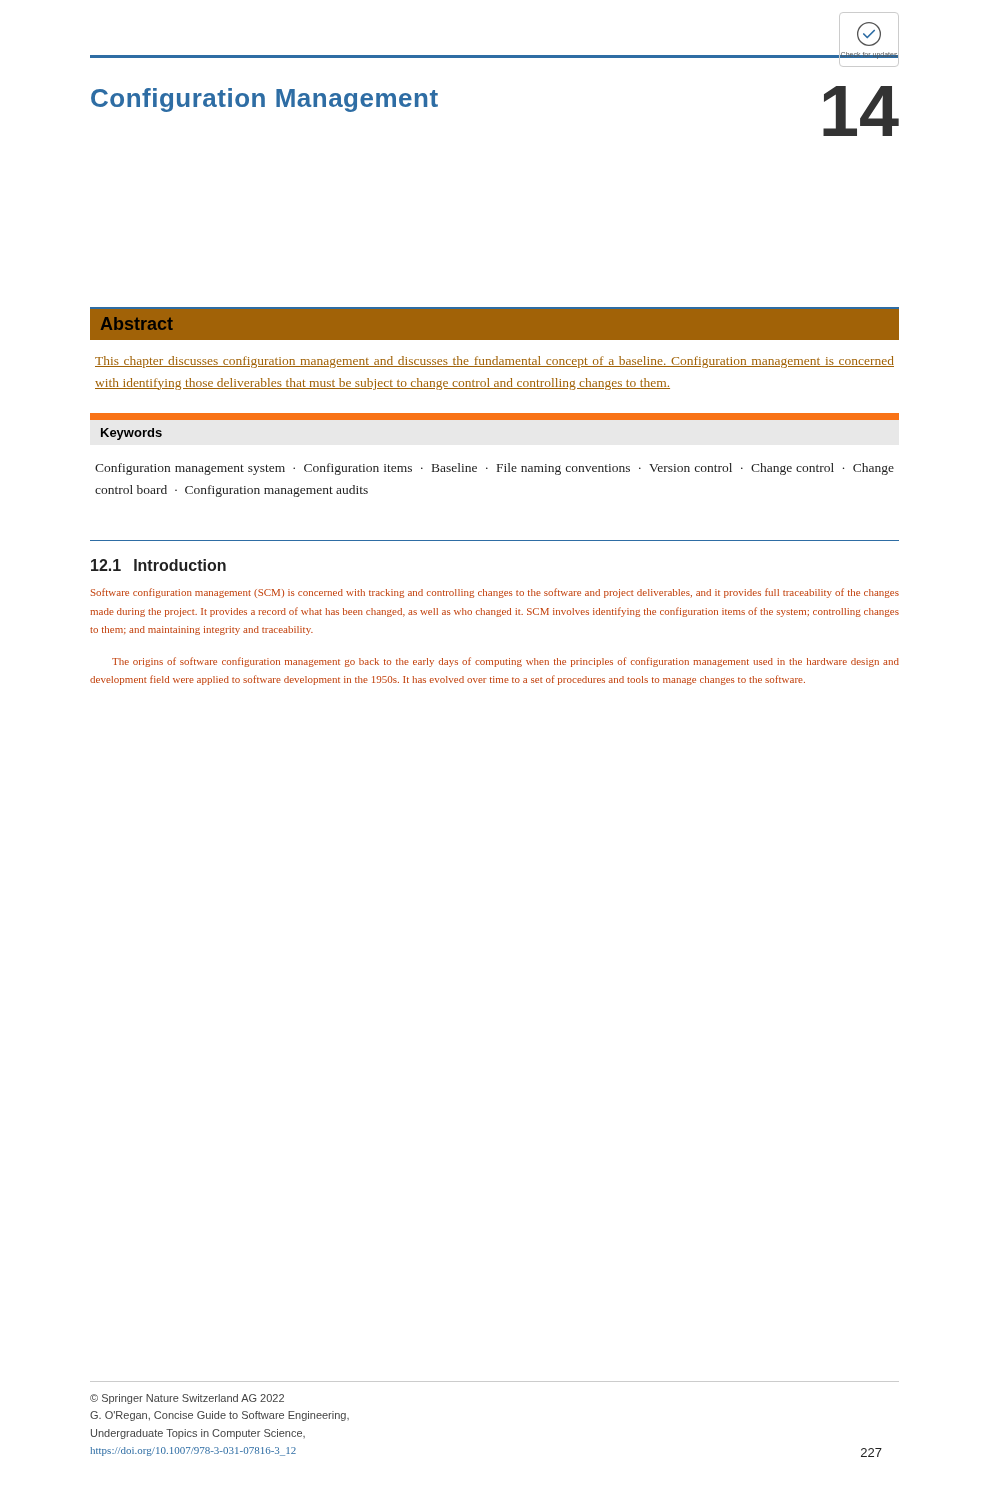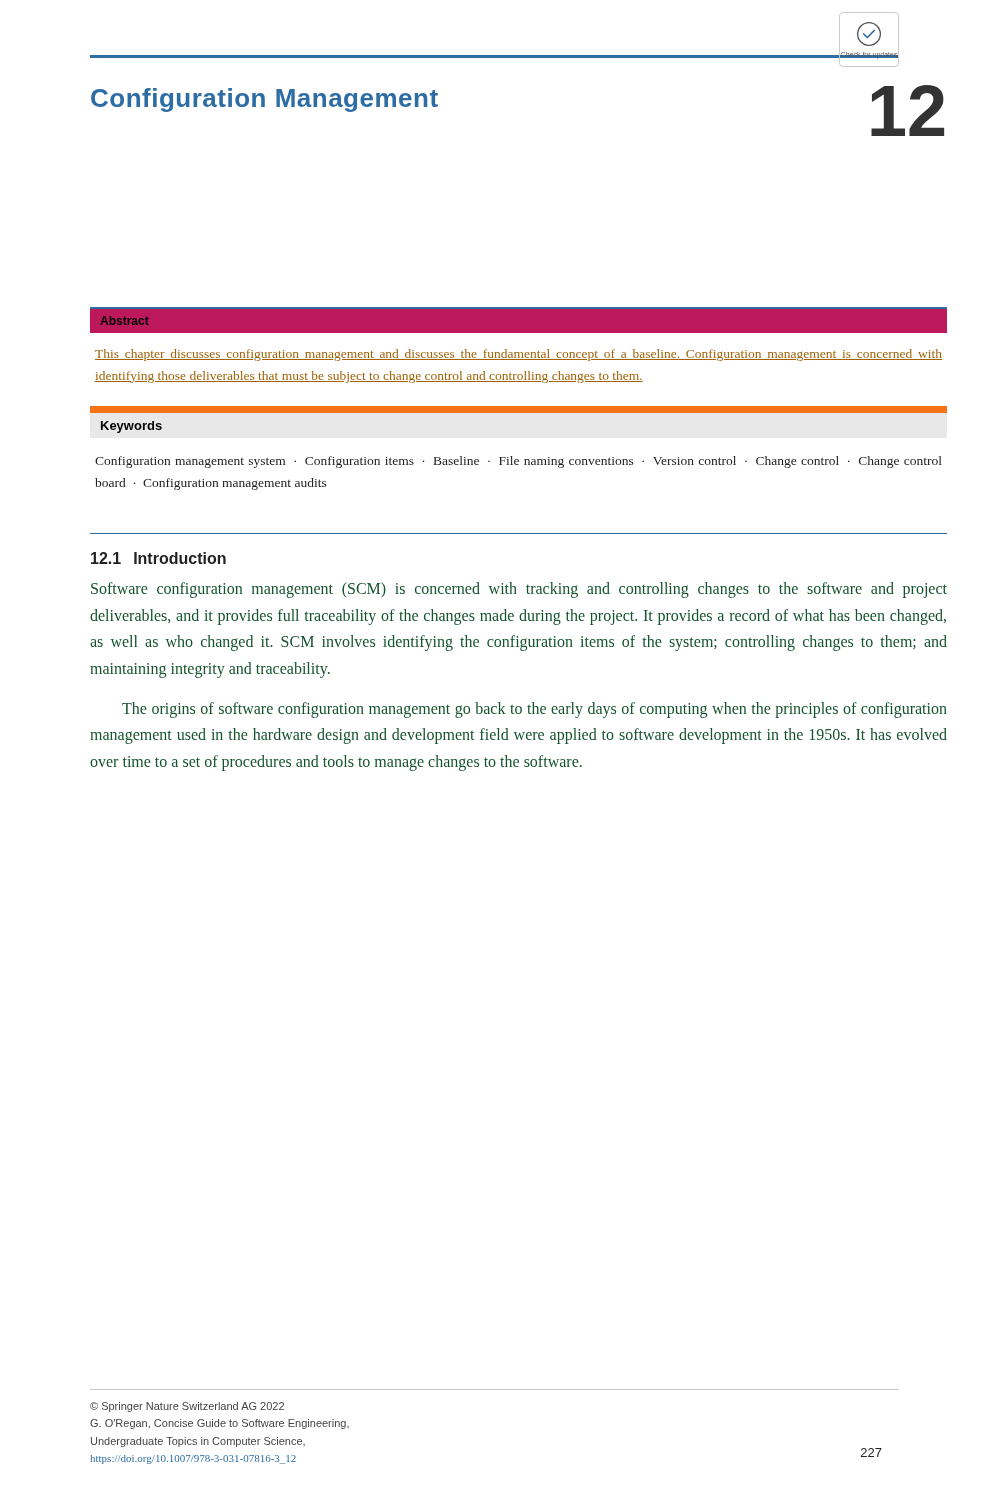--- a/index.html
+++ b/index.html
@@ -22,7 +22,7 @@
       min-height: 1500px;
       background: #ffffff;
       position: relative;
-      padding: 60px 42px 80px 90px;
+      padding: 60px 90px 80px 90px;
     }
 
     

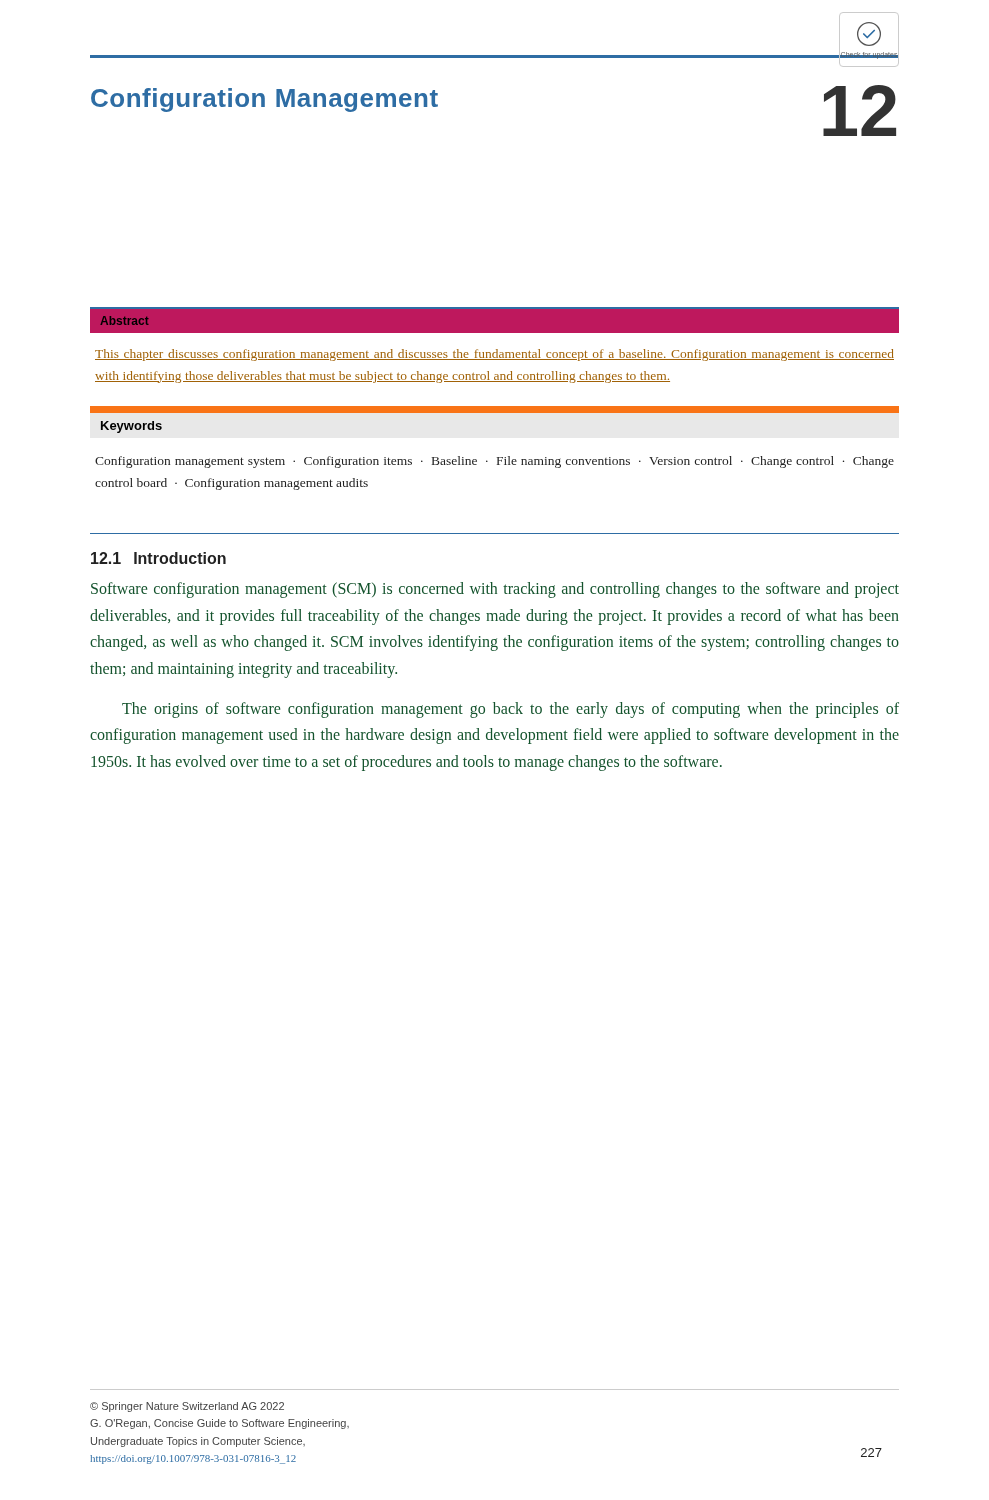--- a/index.html
+++ b/index.html
@@ -231,7 +231,7 @@
 
   <div class="chapter-header">
     <h1 class="chapter-title">Configuration Management</h1>
-    <span class="chapter-number">12</span>
+    <span class="chapter-number">14</span>
   </div>
 
   <div class="abstract-section">

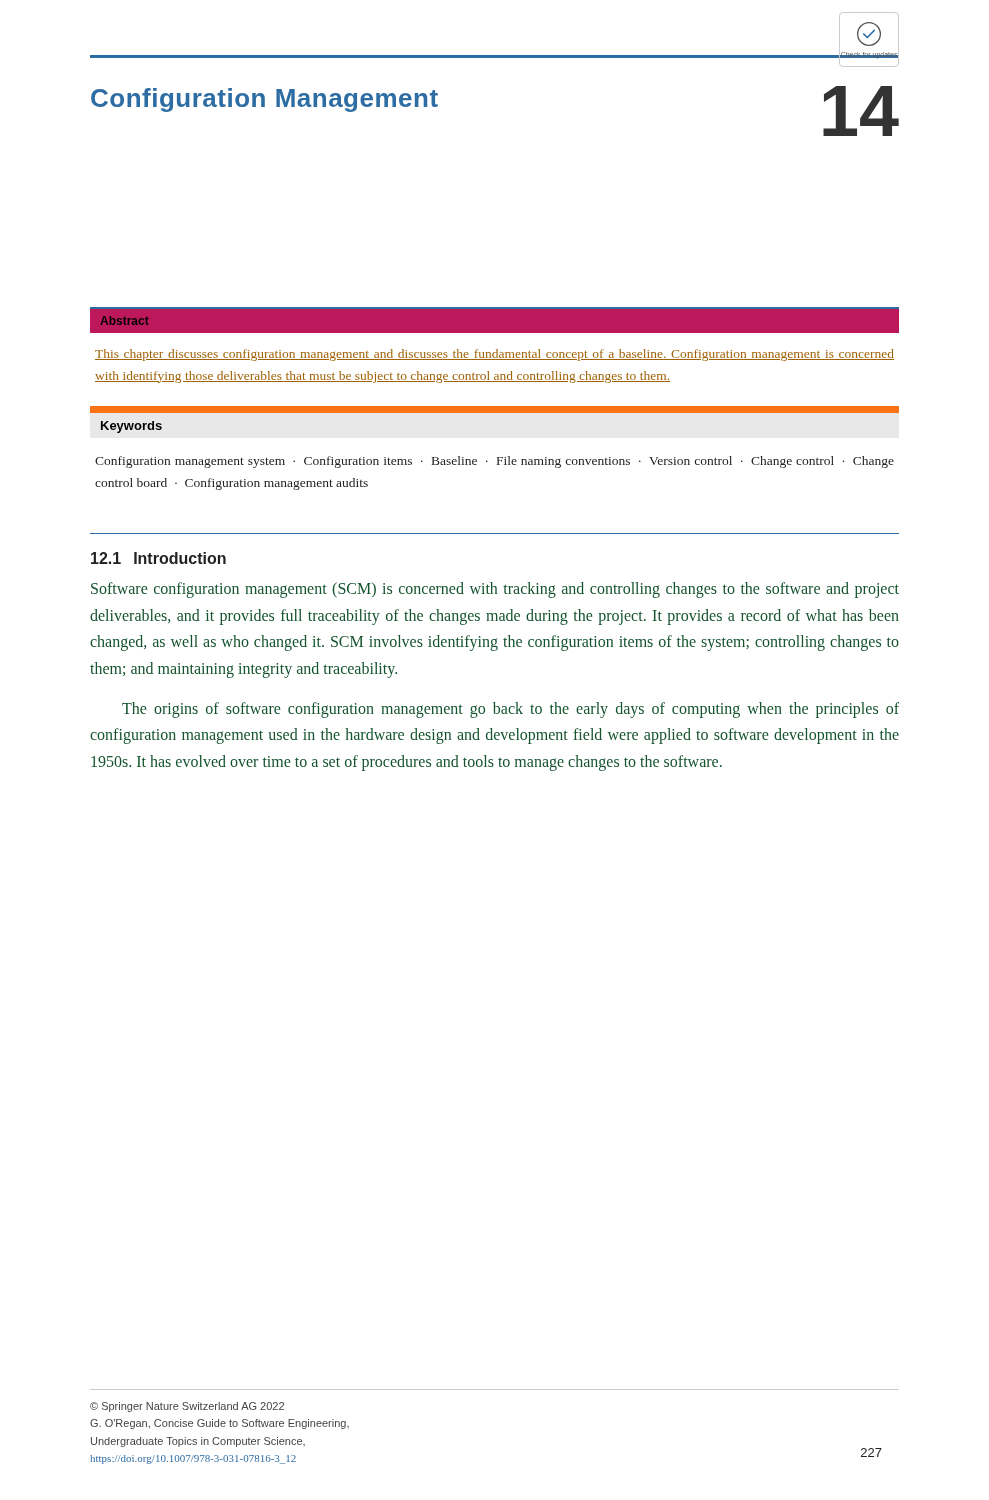--- a/index.html
+++ b/index.html
@@ -97,10 +97,10 @@
     }
 
     .abstract-header {
-      background: #be185d;
+      background: #a16207;
       padding: 5px 10px;
       font-weight: bold;
-      font-size: 12px;
+      font-size: 18px;
       font-family: Arial, Helvetica, sans-serif;
       margin-bottom: 10px;
     }

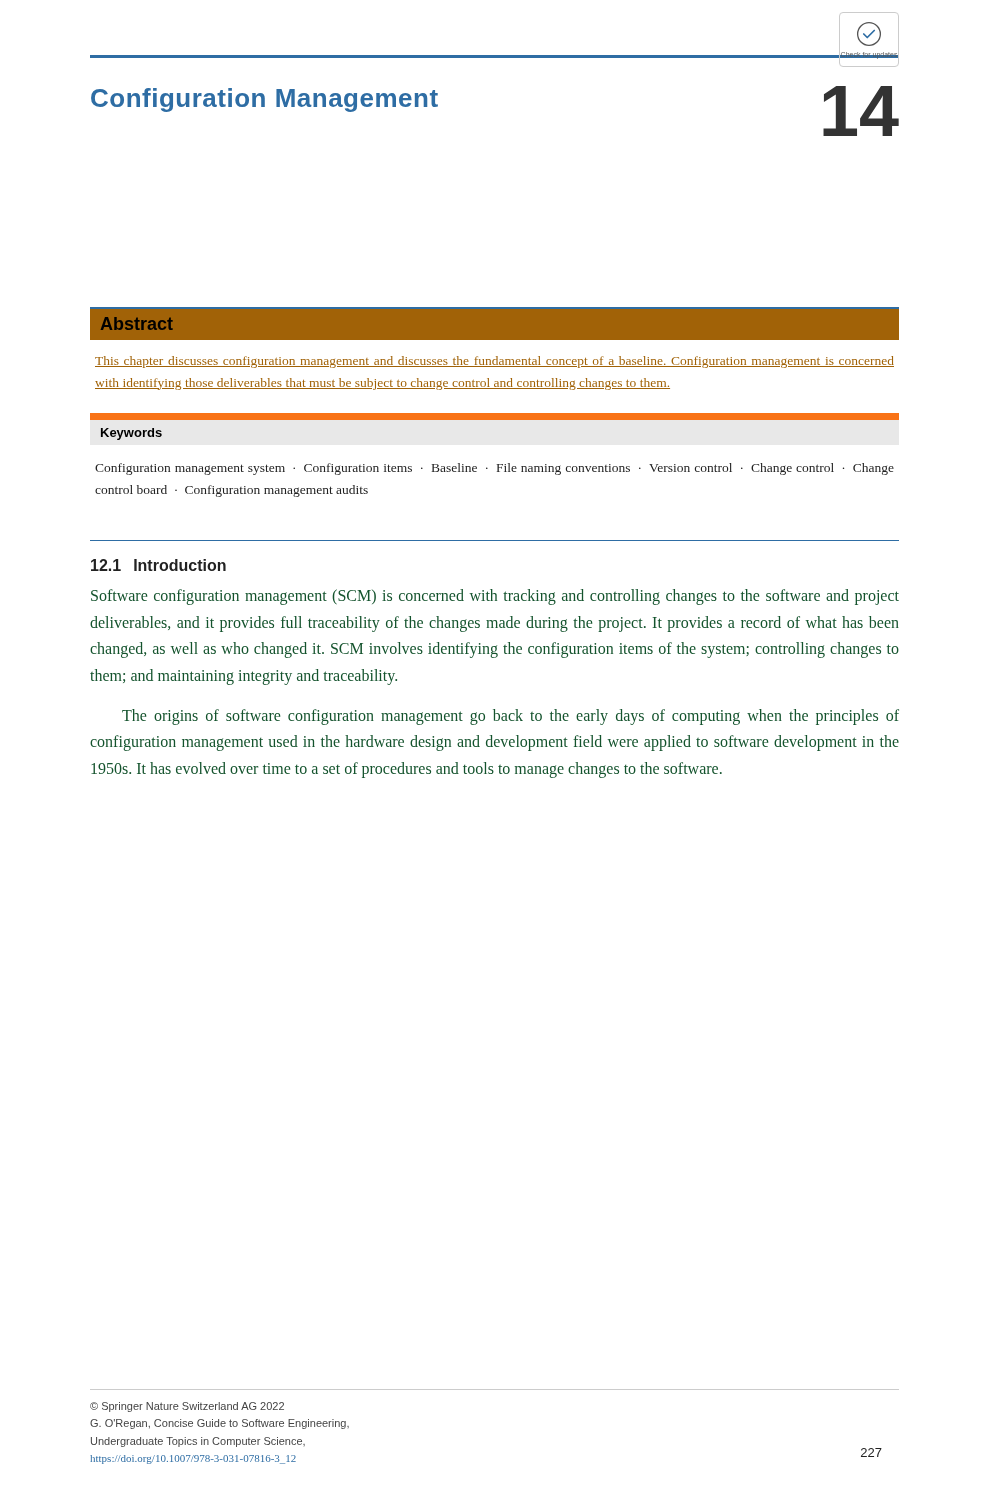--- a/index.html
+++ b/index.html
@@ -166,9 +166,9 @@
 
     
     .body-text {
-      font-size: 16px;
+      font-size: 11px;
       line-height: 1.65;
-      color: #14532d;
+      color: #c2410c;
       text-align: justify;
       margin-bottom: 14px;
     }

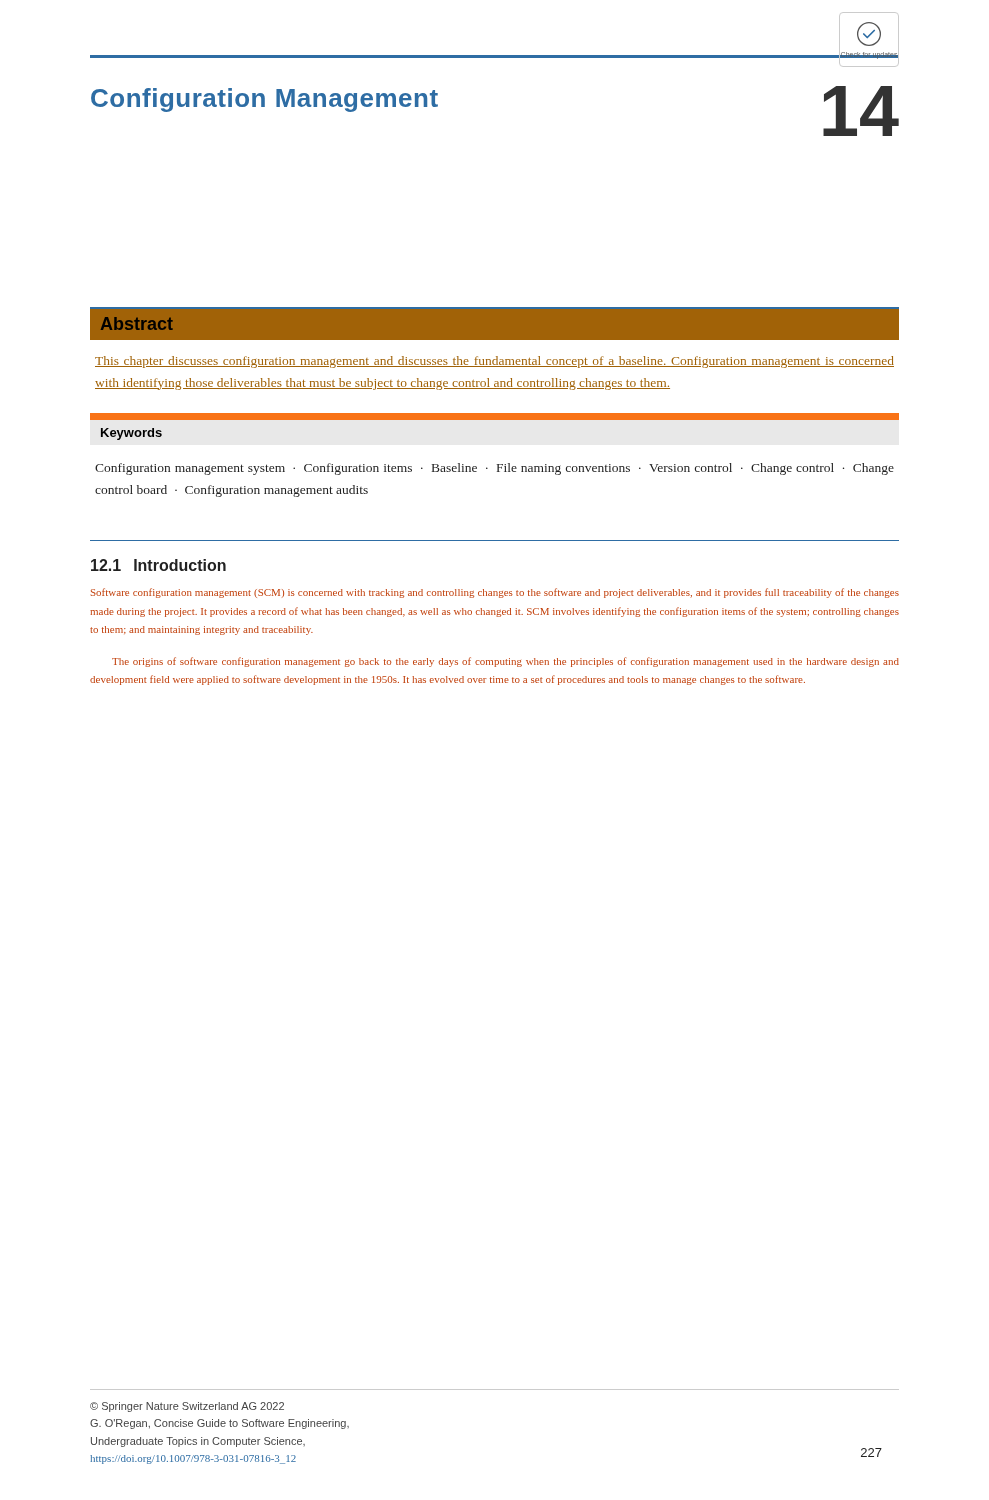--- a/index.html
+++ b/index.html
@@ -180,7 +180,7 @@
     
     .page-footer {
       position: absolute;
-      bottom: 32px;
+      bottom: 40px;
       left: 90px;
       right: 90px;
     }

